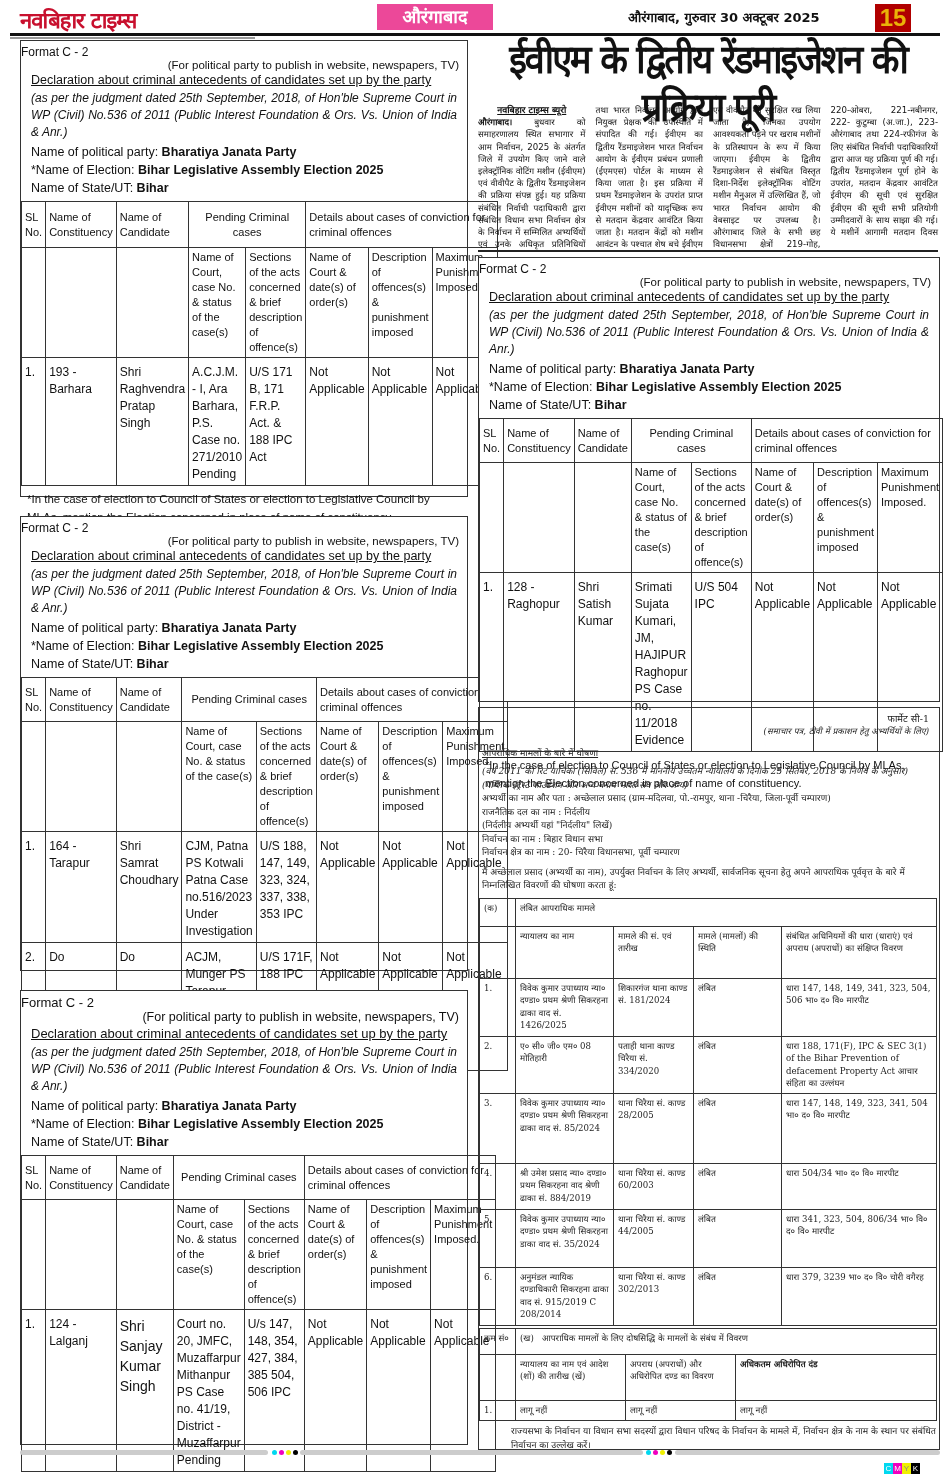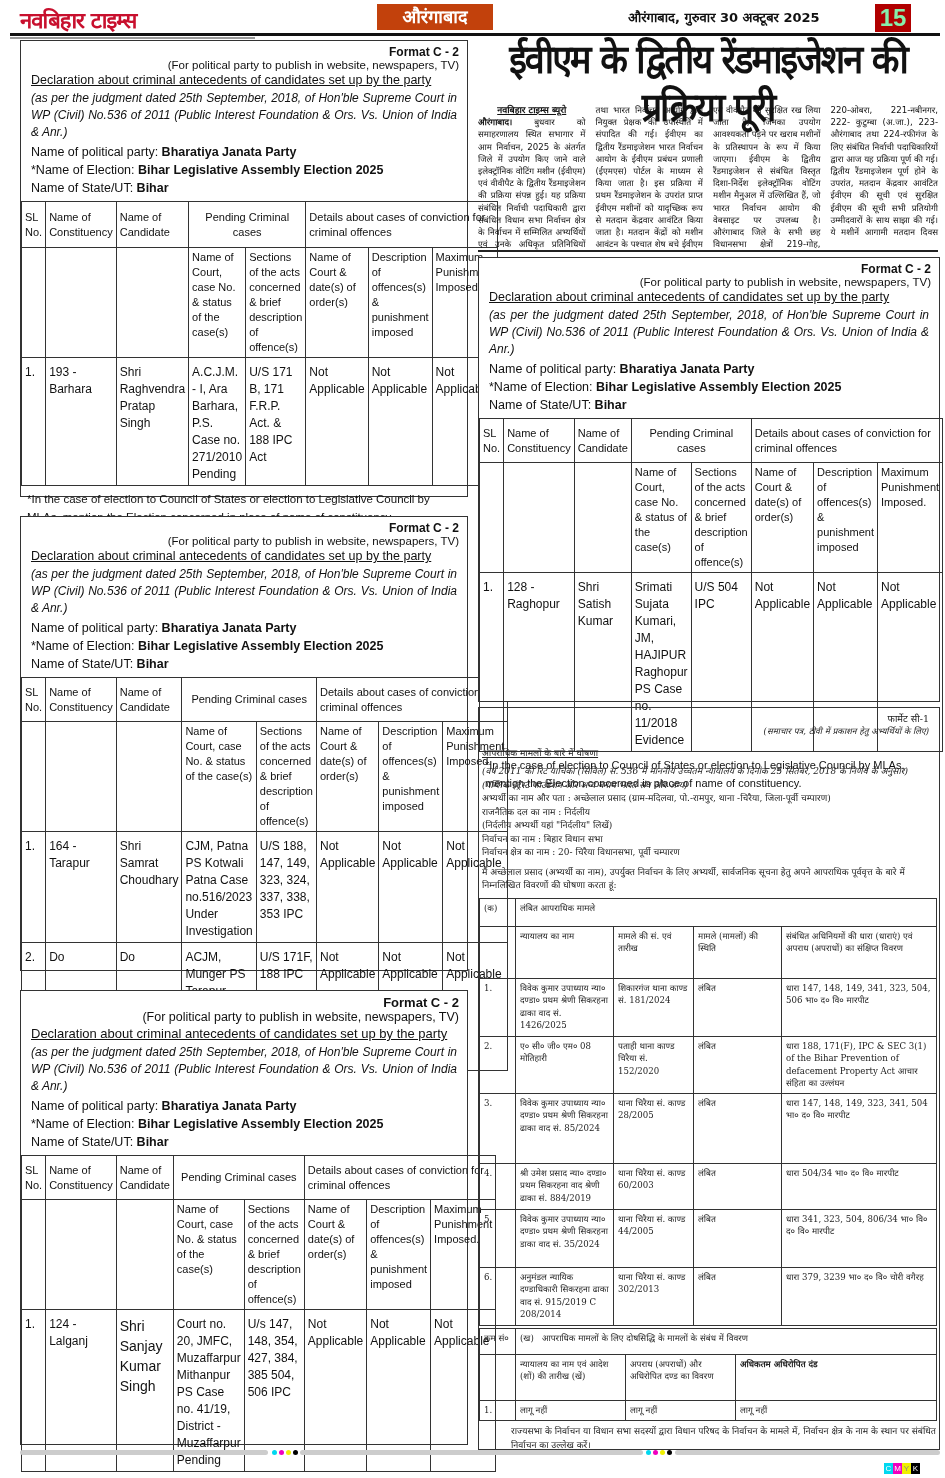--- a/index.html
+++ b/index.html
@@ -6,7 +6,7 @@
 body{width:945px;height:1478px;background:#fff;font-family:"Liberation Sans",sans-serif;color:#111;position:relative;overflow:hidden}
 .masthead{position:absolute;left:0;top:0;width:945px;height:47px}
 .brand{position:absolute;left:20px;top:4px;font-size:22px;font-weight:bold;color:#c8102e;font-family:"DejaVu Sans",sans-serif;letter-spacing:-1px}
-.cityband{position:absolute;left:377px;top:4px;width:116px;height:26px;background:#c2410c;color:#fff;font-weight:bold;font-size:18px;text-align:center;line-height:26px;font-family:"DejaVu Sans",sans-serif}
+.cityband{position:absolute;left:377px;top:4px;width:116px;height:26px;background:#ec4899;color:#fff;font-weight:bold;font-size:18px;text-align:center;line-height:26px;font-family:"DejaVu Sans",sans-serif}
 .dateline{position:absolute;left:628px;top:8px;font-size:13px;font-weight:bold;font-family:"DejaVu Sans",sans-serif}
 .pageno{position:absolute;left:875px;top:4px;width:36px;height:28px;background:#b00000;color:#86efac;font-weight:bold;font-size:24px;text-align:center;line-height:28px}
 .rule1{position:absolute;left:10px;top:33px;width:930px;height:3px;background:#111}

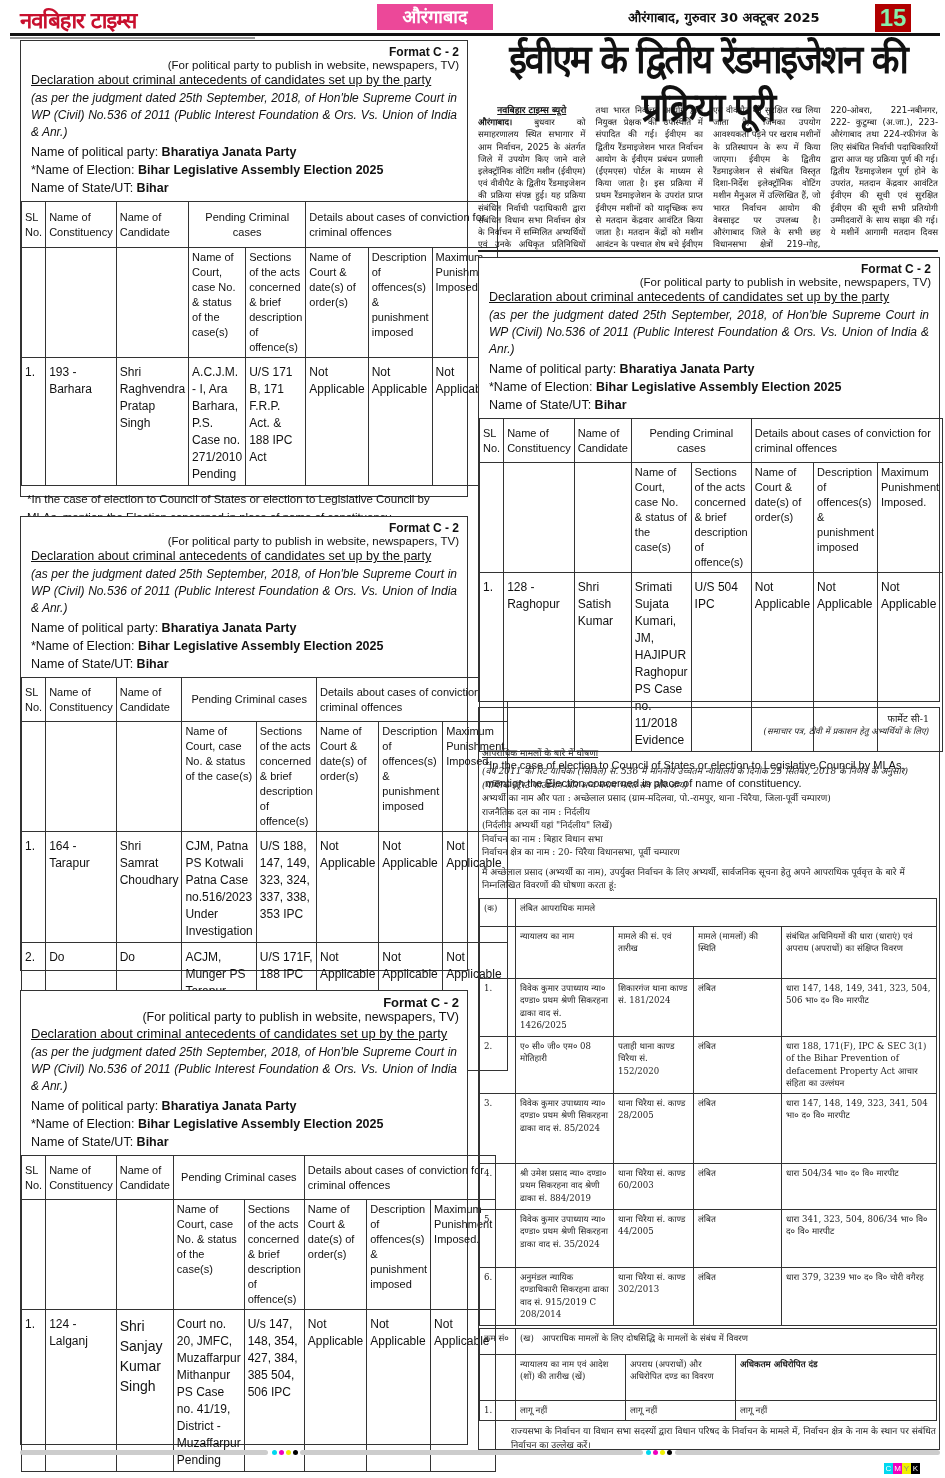--- a/index.html
+++ b/index.html
@@ -8,7 +8,7 @@
 .brand{position:absolute;left:20px;top:4px;font-size:22px;font-weight:bold;color:#c8102e;font-family:"DejaVu Sans",sans-serif;letter-spacing:-1px}
 .cityband{position:absolute;left:377px;top:4px;width:116px;height:26px;background:#ec4899;color:#fff;font-weight:bold;font-size:18px;text-align:center;line-height:26px;font-family:"DejaVu Sans",sans-serif}
 .dateline{position:absolute;left:628px;top:8px;font-size:13px;font-weight:bold;font-family:"DejaVu Sans",sans-serif}
-.pageno{position:absolute;left:875px;top:4px;width:36px;height:28px;background:#b00000;color:#86efac;font-weight:bold;font-size:24px;text-align:center;line-height:28px}
+.pageno{position:absolute;left:875px;top:4px;width:36px;height:28px;background:#b00000;color:#eab308;font-weight:bold;font-size:24px;text-align:center;line-height:28px}
 .rule1{position:absolute;left:10px;top:33px;width:930px;height:3px;background:#111}
 .rule2{position:absolute;left:10px;top:37px;width:245px;height:2px;background:#999}
 

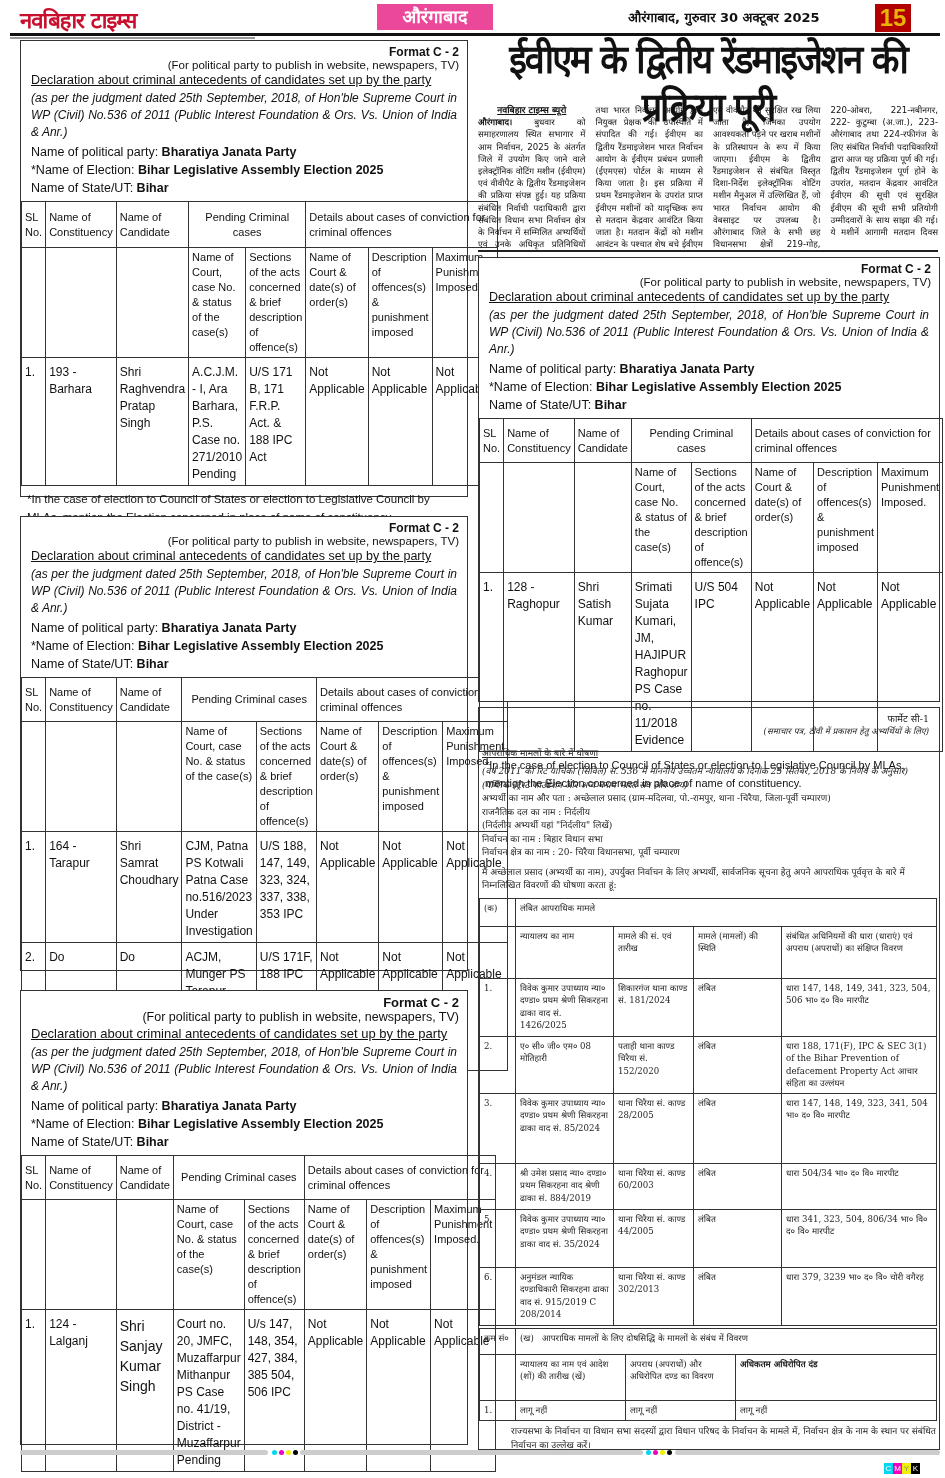--- a/index.html
+++ b/index.html
@@ -13,7 +13,7 @@
 .rule2{position:absolute;left:10px;top:37px;width:245px;height:2px;background:#999}
 
 .box{position:absolute;border:1.5px solid #333;background:#fff;padding:4px 0 0 0}
-.fmt{text-align:right;font-weight:bold;font-size:12px;padding-right:8px}
+.fmt{text-align:left;font-weight:normal;font-size:12px;padding-right:8px}
 .sub{text-align:right;font-size:11.5px;padding-right:8px}
 .decl{font-size:12.5px;text-decoration:underline;padding-left:10px;margin-top:2px}
 .judg{font-size:12px;font-style:italic;padding:3px 10px 0 10px;line-height:17px;text-align:justify}

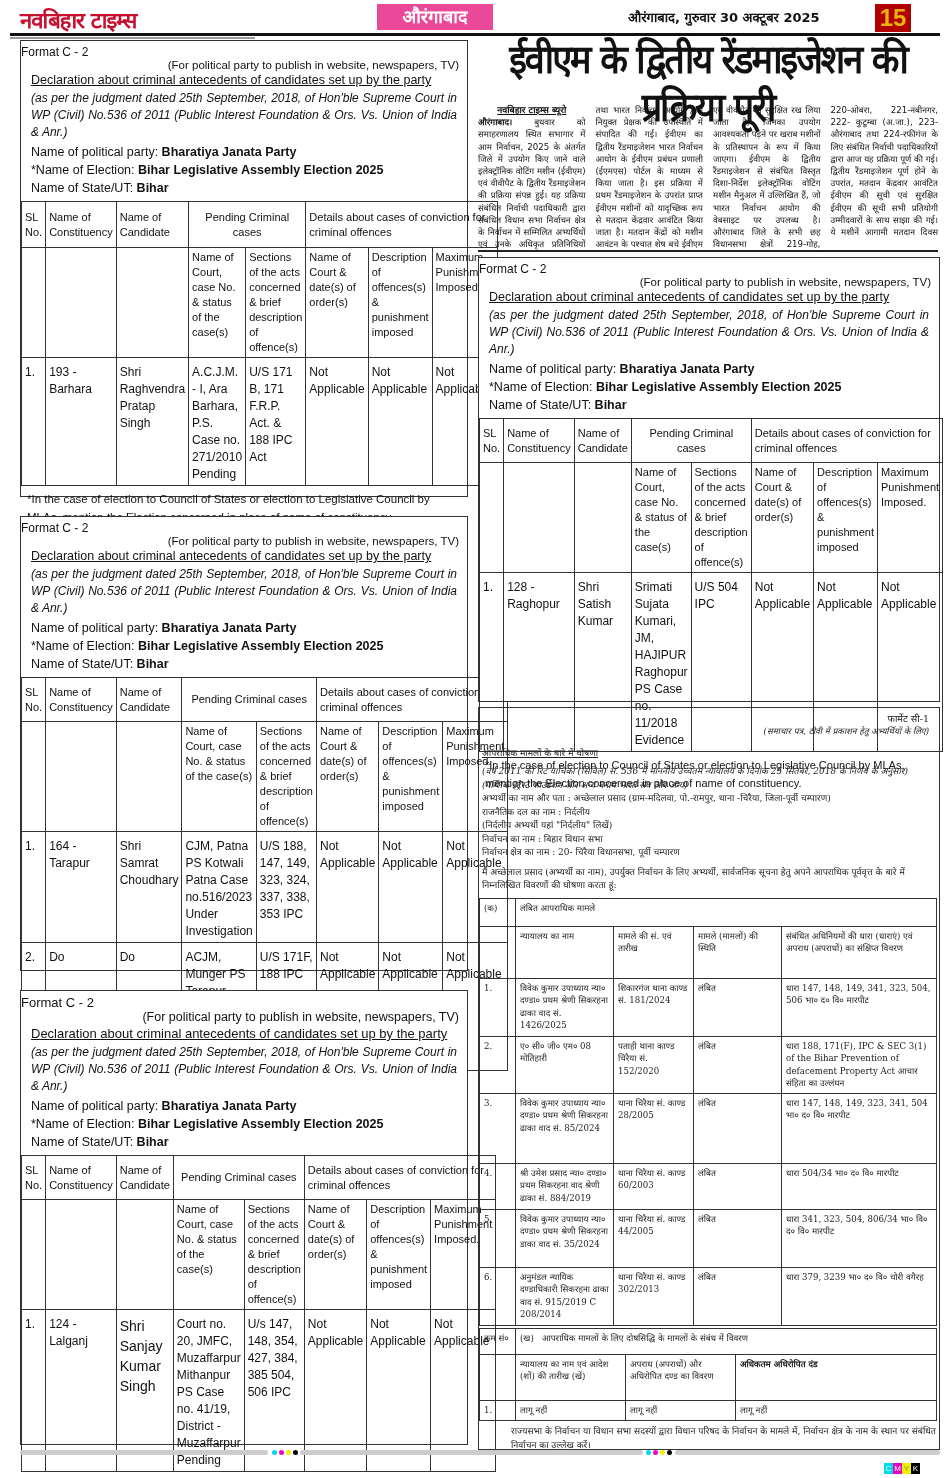--- a/index.html
+++ b/index.html
@@ -323,7 +323,7 @@
     <tr style="height:52px">
           <td>2.</td>
           <td>ए० सी० जी० एम० 08 मोतिहारी</td>
-          <td>पताही थाना काण्ड चिरैया सं. 152/2020</td>
+          <td>पताही थाना काण्ड चिरैया सं. 334/2020</td>
           <td>लंबित</td>
           <td>धारा 188, 171(F), IPC &amp; SEC 3(1) of the Bihar Prevention of defacement Property Act आचार संहिता का उल्लंघन</td>
         </tr>

